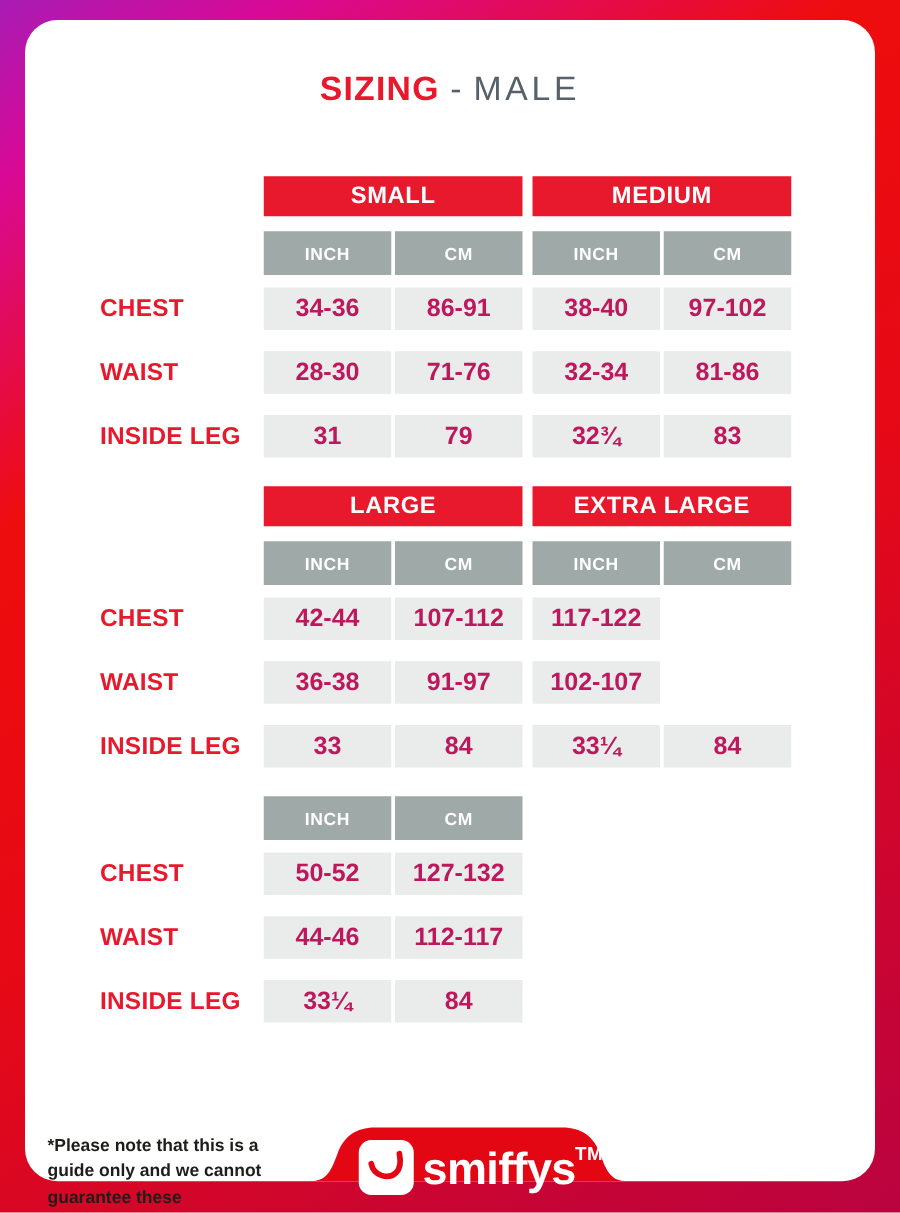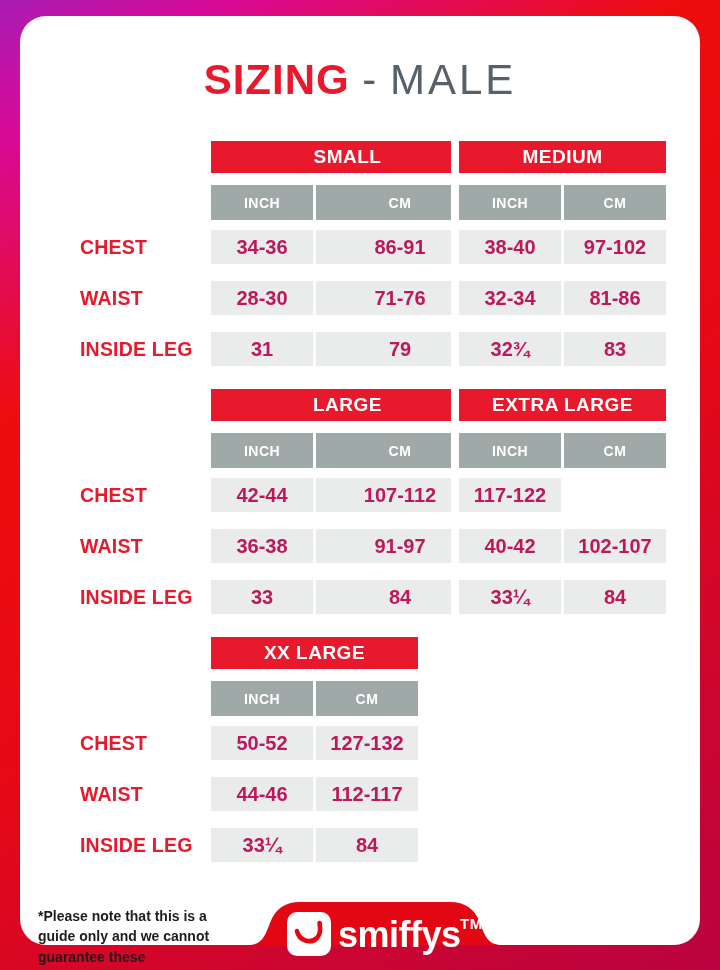--- a/index.html
+++ b/index.html
@@ -15,7 +15,7 @@
   
   .title{
     position:absolute;left:0;top:40px;width:100%;text-align:center;
-    font-size:42px;letter-spacing:1px;white-space:nowrap;
+    font-size:27px;letter-spacing:1px;white-space:nowrap;
   }
   .title .primary{color:#e8182d;font-weight:800;}
   .title .sep{color:#57616b;font-weight:400;}

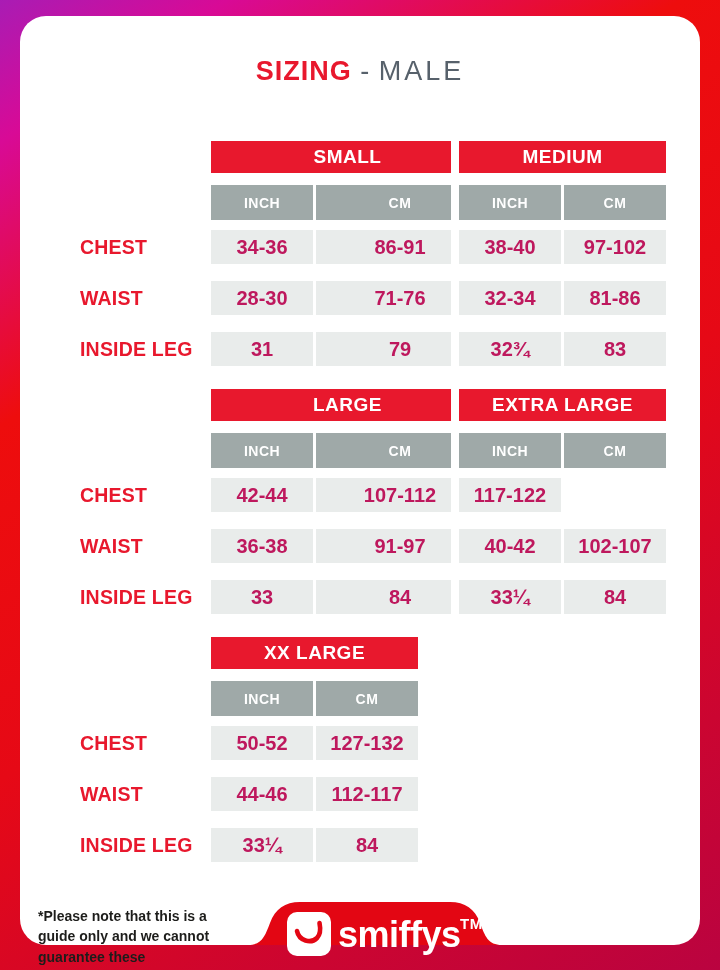--- a/index.html
+++ b/index.html
@@ -31,7 +31,7 @@
   .c{width:102px;flex-shrink:0;display:flex;align-items:center;justify-content:center;}
   .span2{width:207px;flex-shrink:0;display:flex;align-items:center;justify-content:center;}
   .mr3{margin-right:3px;}
-  .mr8{margin-right:8px;padding-left:33px;}
+  .mr8{margin-right:8px;}
   .size-hdr{background:#e8182d;color:#ffffff;font-weight:700;font-size:19px;letter-spacing:0.5px;}
   .unit-hdr{background:#9fa9a8;color:#ffffff;font-weight:700;font-size:14px;letter-spacing:0.5px;}
   .dcell{background:#e9eceb;color:#be185d;font-weight:700;font-size:20px;}

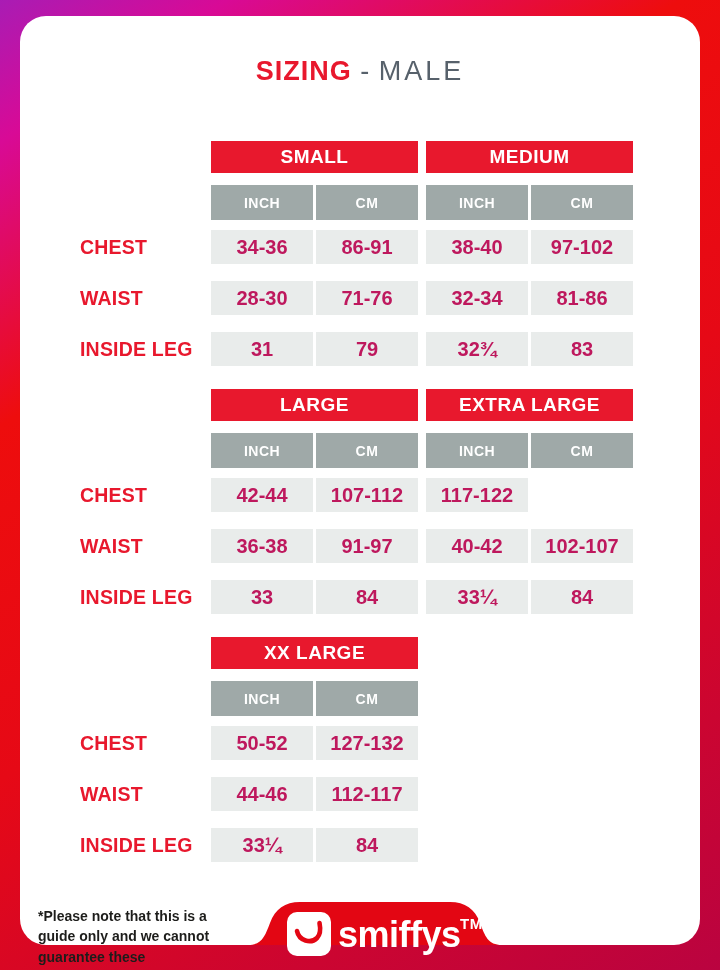--- a/index.html
+++ b/index.html
@@ -124,7 +124,6 @@
       <div class="rlabel">WAIST</div>
       <div class="c dcell mr3">36-38</div>
       <div class="c dcell mr8">91-97</div>
-      <div class="c dcell mr3">40-42</div>
       <div class="c dcell">102-107</div>
     </div>
     <div class="frow row-data">

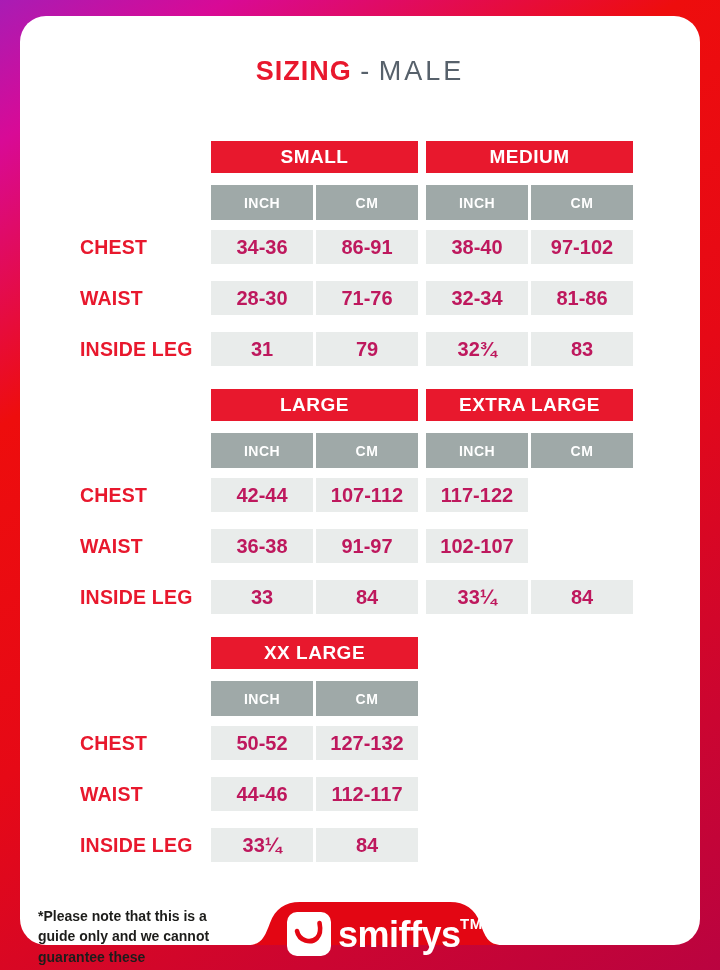--- a/index.html
+++ b/index.html
@@ -136,10 +136,6 @@
   </div>
 
   <div class="stable t3">
-    <div class="frow row-size">
-      <div class="spacer"></div>
-      <div class="span2 size-hdr">XX LARGE</div>
-    </div>
     <div class="frow row-units">
       <div class="spacer"></div>
       <div class="c unit-hdr mr3">INCH</div>

